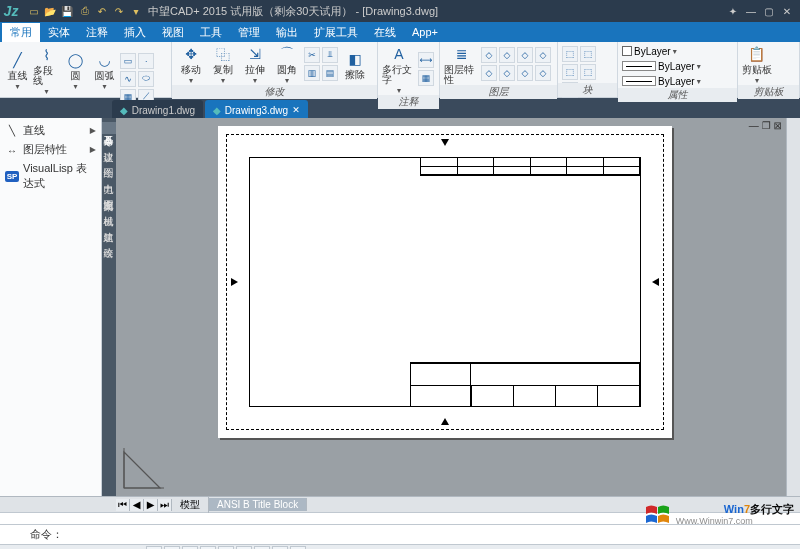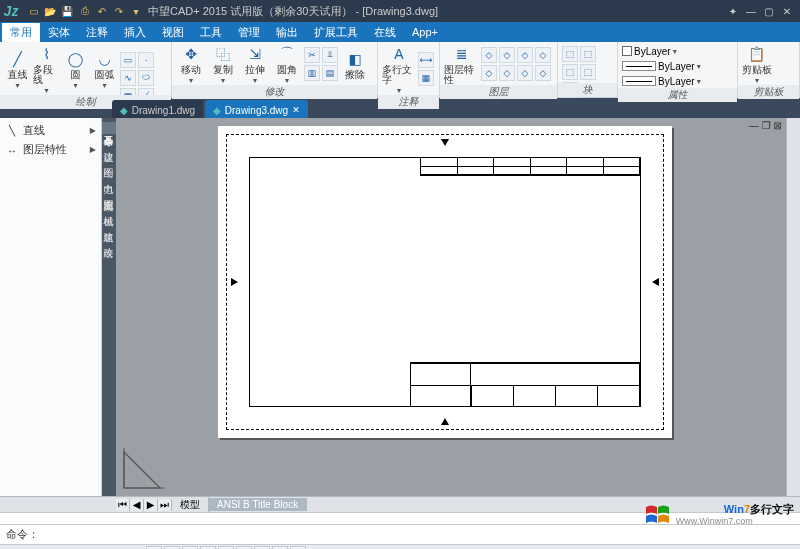--- a/index.html
+++ b/index.html
@@ -156,7 +156,6 @@
           <div class="ico-sm">⟋</div>
       </div>
     </div>
-    <div class="ribbon-label">绘制</div>
   </div>
 
   <div class="ribbon-group" style="width:206px">

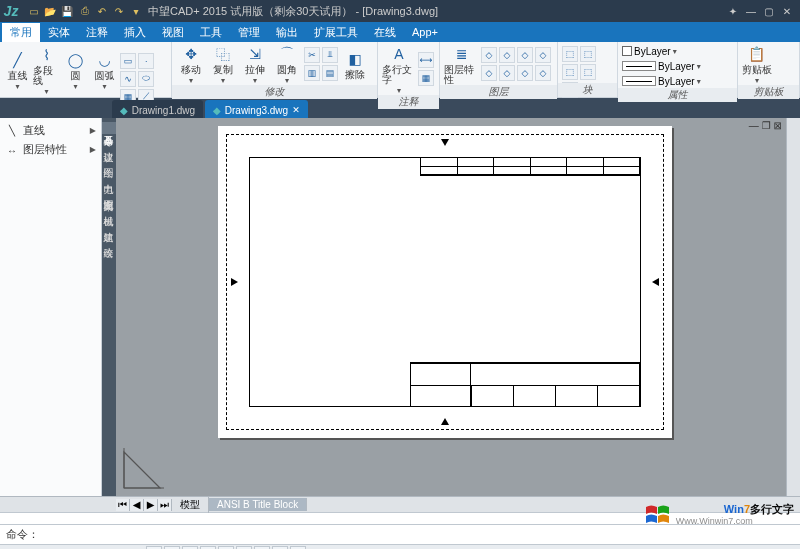--- a/index.html
+++ b/index.html
@@ -303,6 +303,12 @@
         <span>图层特性</span>
         <span class="exp" style="margin-left:auto">▶</span>
       </div>
+    <div class="tp-item">
+        <div class="tp-ico">
+          <span class="sp-badge">SP</span>
+        </div>
+        <span>VisualLisp 表达式</span>
+      </div>
   </div>
 
   <div class="sidetabs">

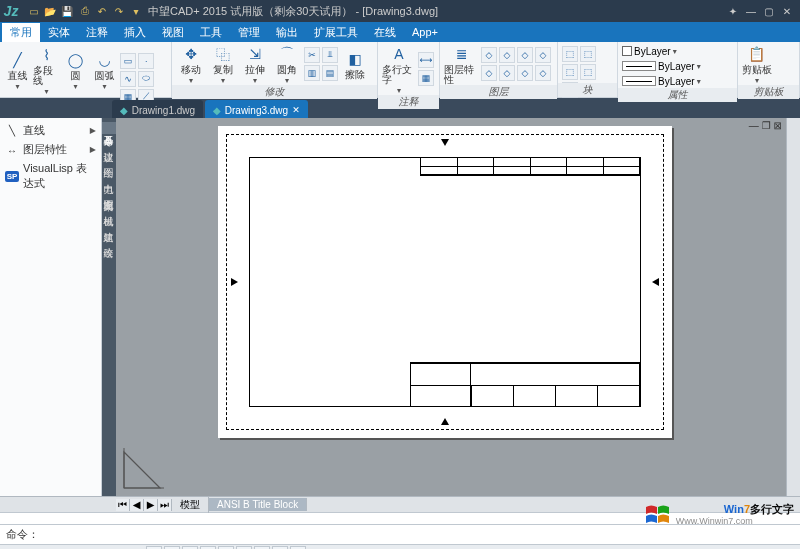--- a/index.html
+++ b/index.html
@@ -74,7 +74,7 @@
 .bt.active { background: #acb8c4; color: #fff; }
 
 .cmdline { height: 20px; background: #fff; border-top: 1px solid #c0c8d0; display: flex; align-items: center; padding: 0 6px; font-size: 11px; color: #666; }
-.cmdline .prompt { color: #333; }
+.cmdline .prompt { color: #333; margin-left: 24px; }
 .vscroll { width: 14px; background: #dfe3e7; border-left: 1px solid #b0b8c0; }
 
 .statusbar { height: 17px; background: #e8ecf0; border-top: 1px solid #c0c8d0; display: flex; align-items: center; font-size: 10px; color: #555; padding: 0 4px; gap: 2px; }

